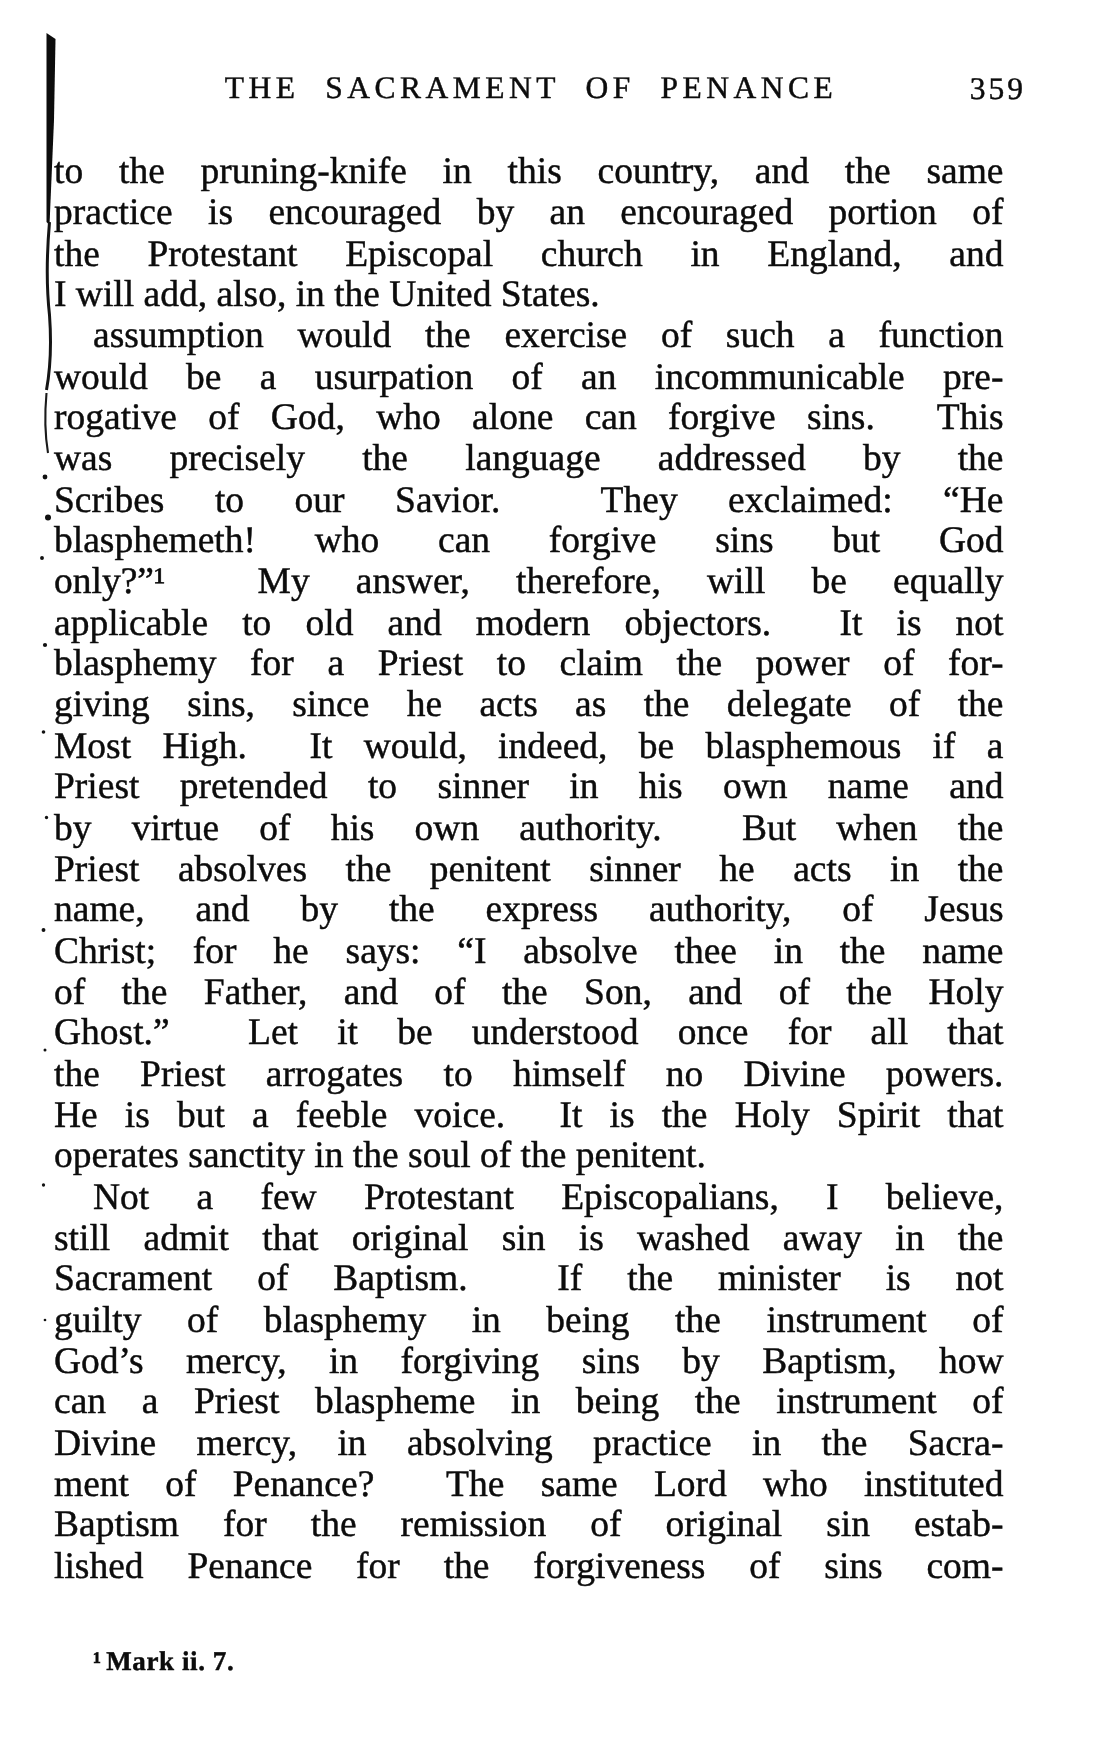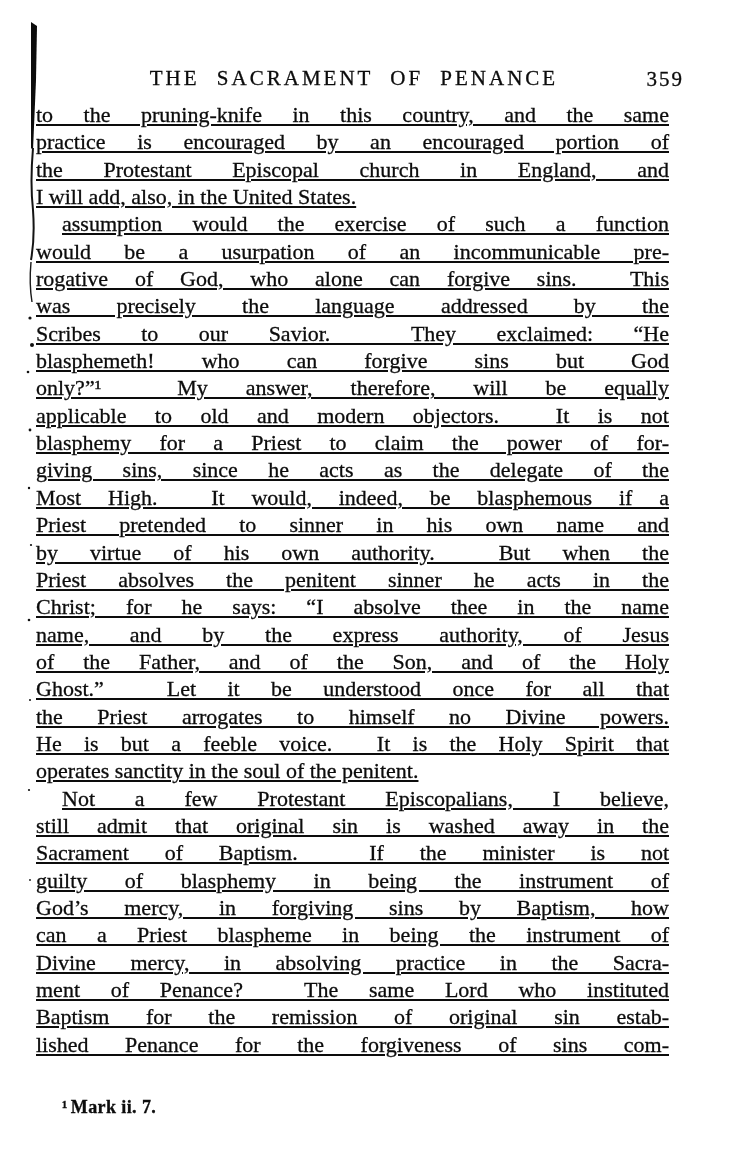--- a/index.html
+++ b/index.html
@@ -29,7 +29,6 @@
     font-size: 21px;
     letter-spacing: 3px;
     word-spacing: 9px;
-    margin-top: 20px;
   }
   .running-title {
     display: block;

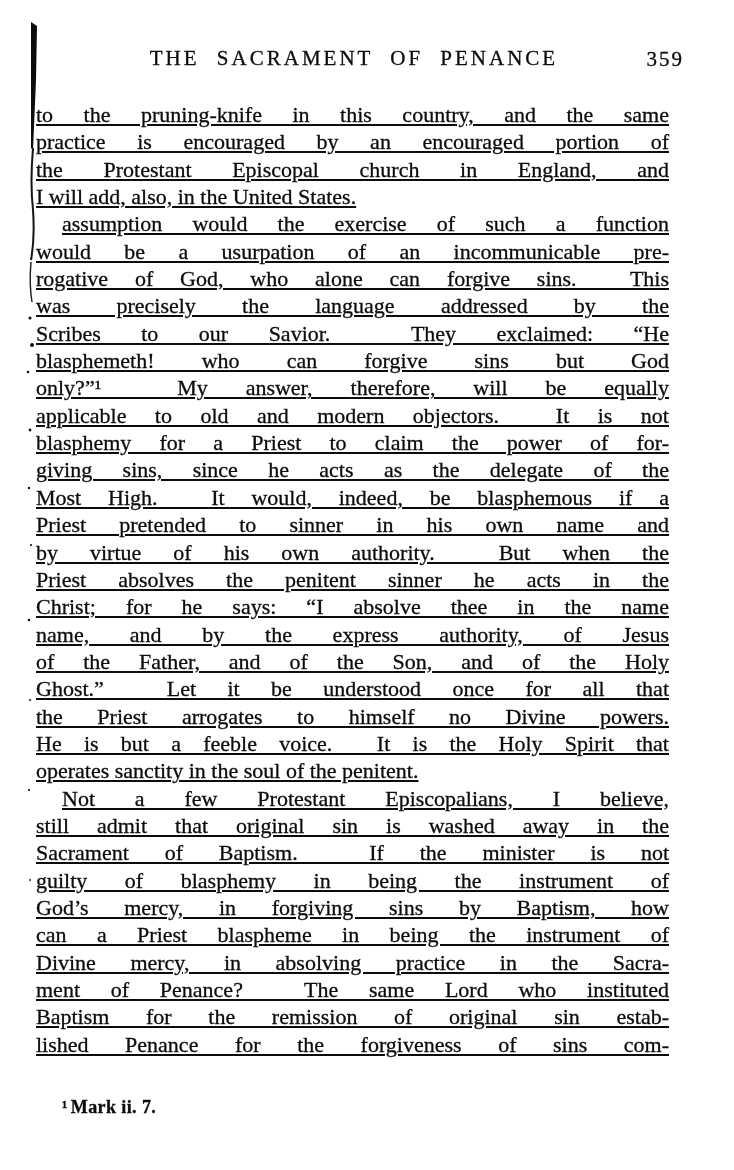--- a/index.html
+++ b/index.html
@@ -45,9 +45,8 @@
     position: absolute;
     top: 101px; left: 36px;
     width: 633px;
-    font-size: 22px;
+    font-size: 25px;
     line-height: 27.35px;
-    text-decoration: underline;
   }
   .line {
     text-align: justify;

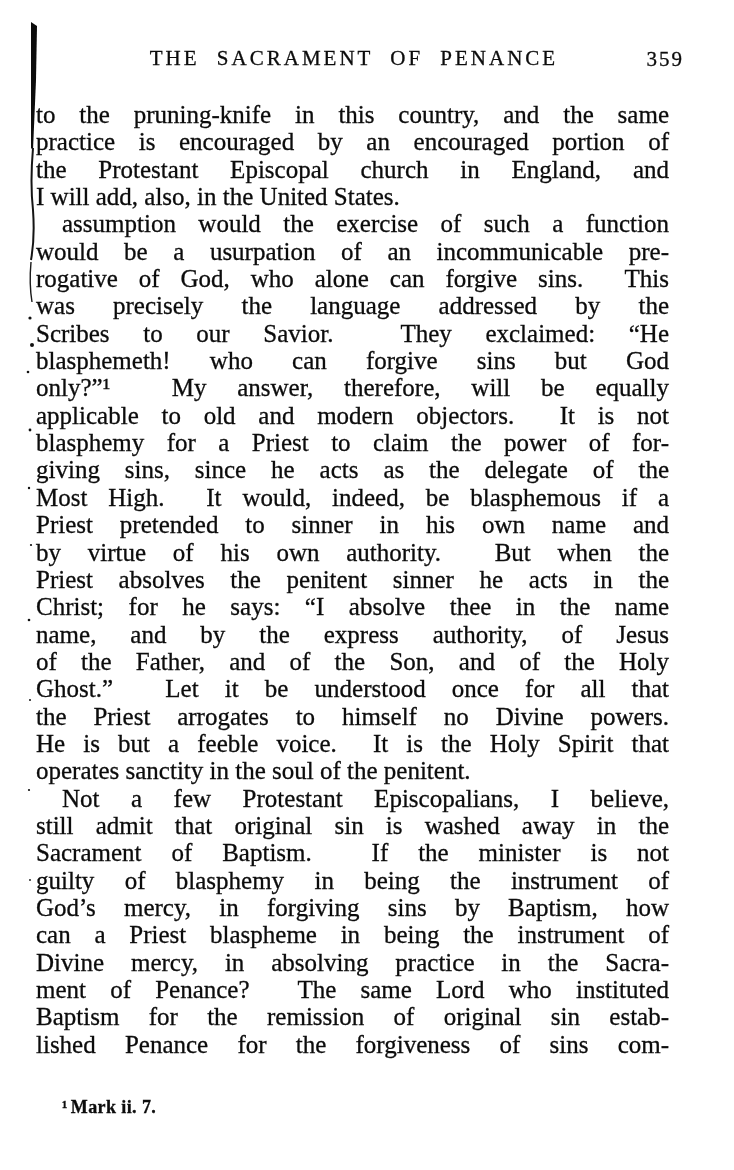--- a/index.html
+++ b/index.html
@@ -111,8 +111,8 @@
         <div class="line">Priest pretended to sinner in his own name and</div>
         <div class="line">by virtue of his own authority.&nbsp; But when the</div>
         <div class="line">Priest absolves the penitent sinner he acts in the</div>
+        <div class="line">name, and by the express authority, of Jesus</div>
         <div class="line">Christ; for he says: “I absolve thee in the name</div>
-        <div class="line">name, and by the express authority, of Jesus</div>
         <div class="line">of the Father, and of the Son, and of the Holy</div>
         <div class="line">Ghost.”&nbsp; Let it be understood once for all that</div>
         <div class="line">the Priest arrogates to himself no Divine powers.</div>

